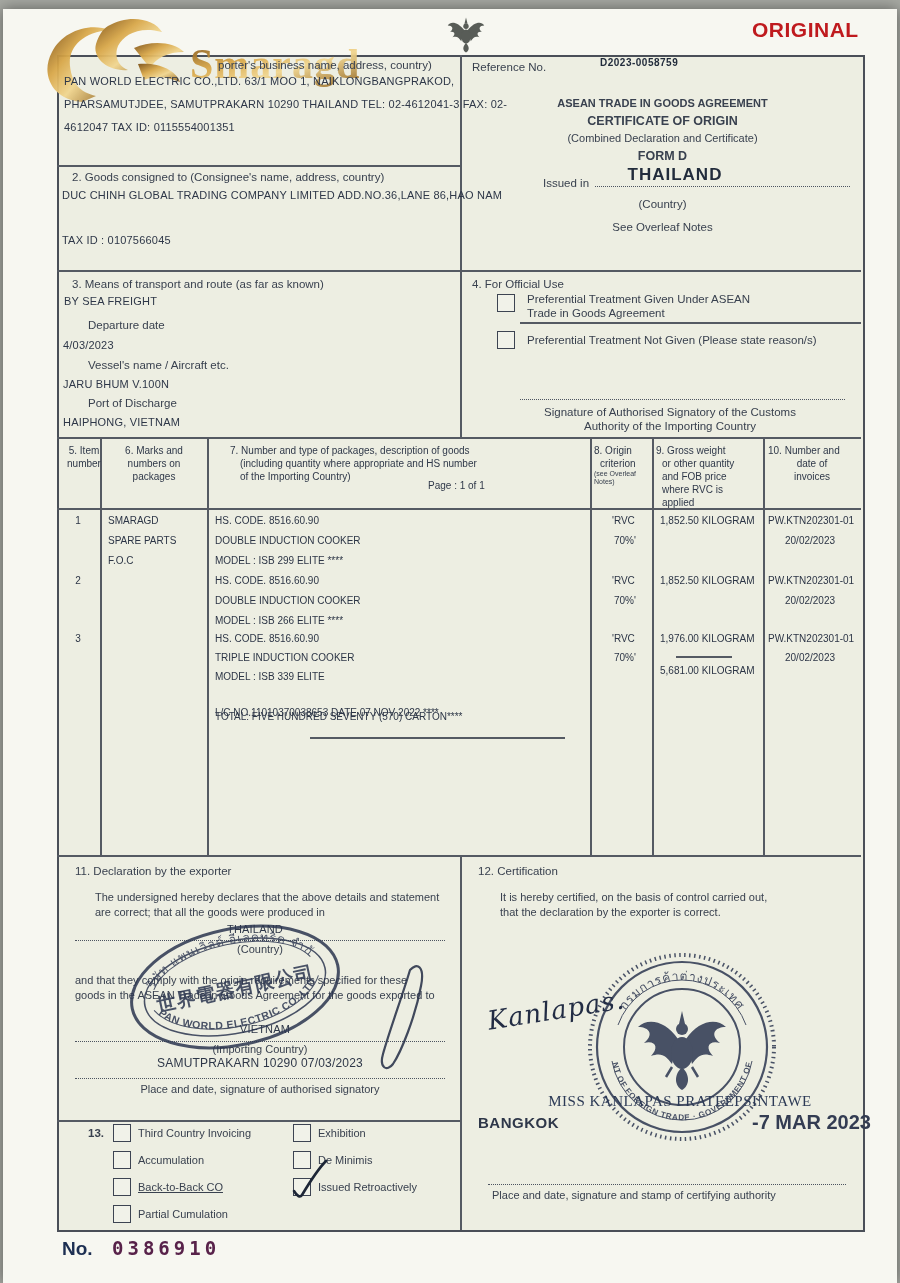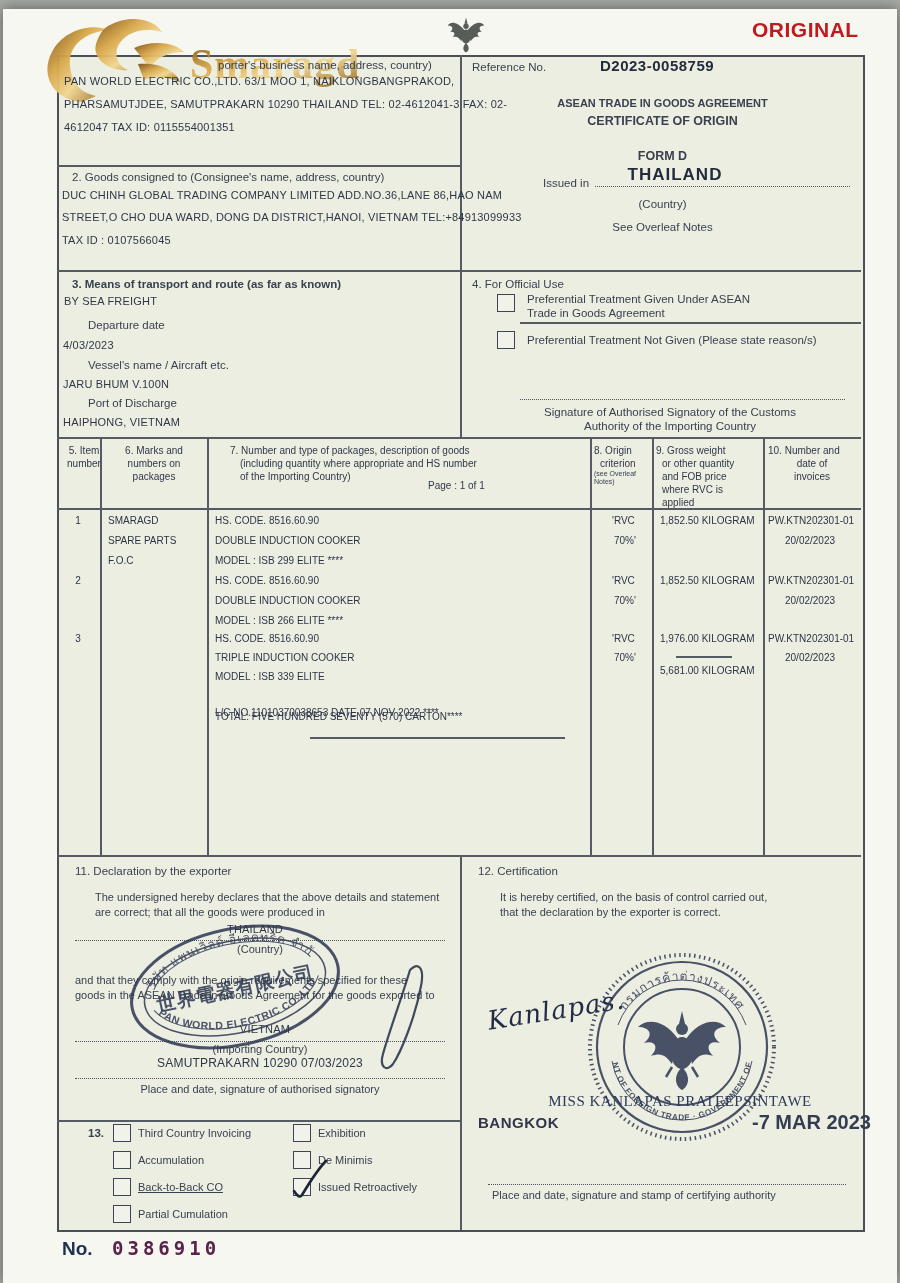--- a/index.html
+++ b/index.html
@@ -80,7 +80,7 @@
     <div class="abs typed" style="left:64px;top:120px;">4612047 TAX ID: 0115554001351</div>
 
     <div class="abs lbl" style="left:472px;top:60px;">Reference No.</div>
-    <div class="abs b" style="left:600px;top:57px;font-size:15px;color:#222c3c;letter-spacing:.5px;">D2023-0058759</div>
+    <div class="abs b" style="left:600px;top:57px;font-size:10px;color:#222c3c;letter-spacing:.5px;">D2023-0058759</div>
 
     <div class="abs lbl b c" style="left:470px;top:96px;width:385px;font-size:11px;">ASEAN TRADE IN GOODS AGREEMENT</div>
     <div class="abs lbl b c" style="left:470px;top:114px;width:385px;font-size:12.5px;">CERTIFICATE OF ORIGIN</div>

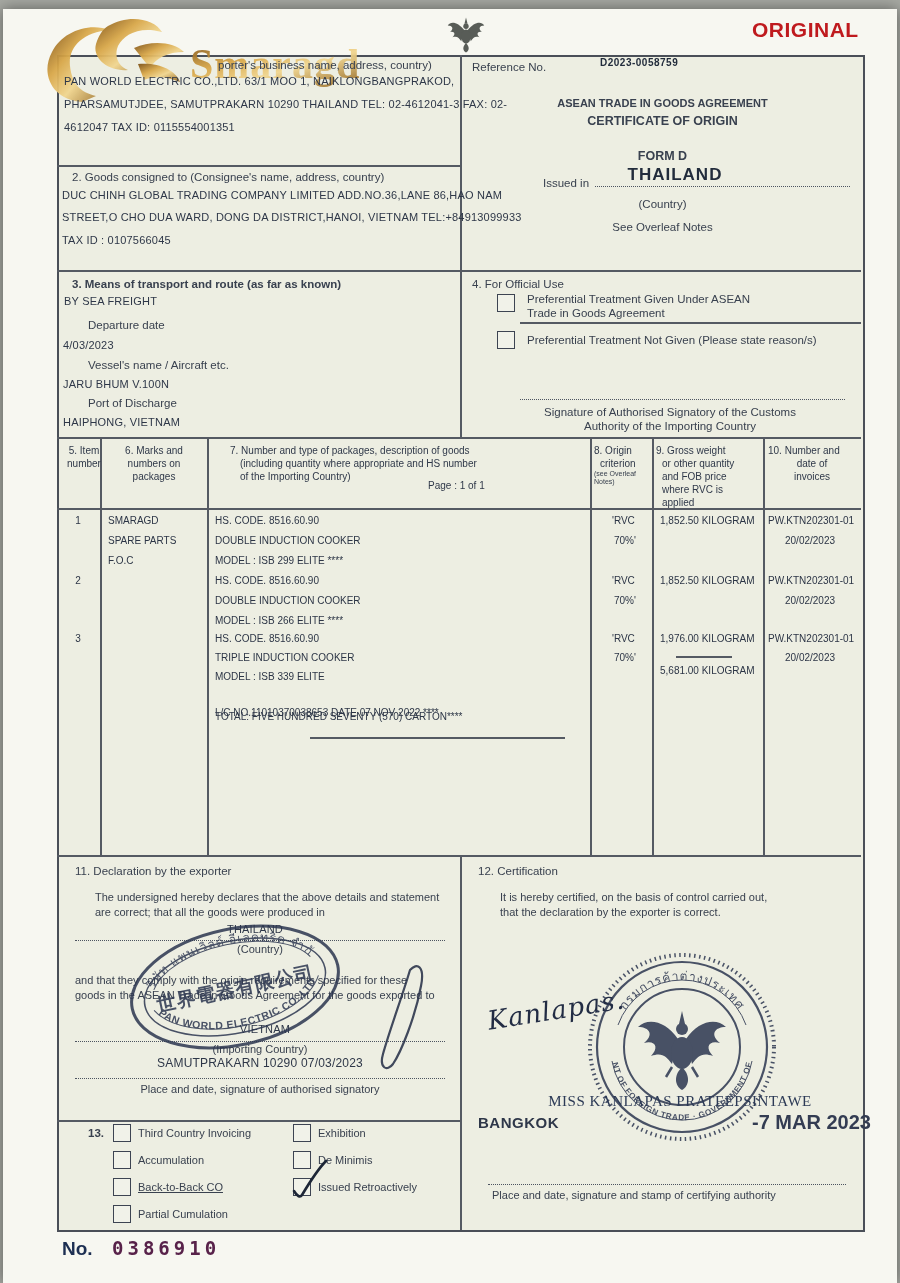--- a/index.html
+++ b/index.html
@@ -84,6 +84,7 @@
 
     <div class="abs lbl b c" style="left:470px;top:96px;width:385px;font-size:11px;">ASEAN TRADE IN GOODS AGREEMENT</div>
     <div class="abs lbl b c" style="left:470px;top:114px;width:385px;font-size:12.5px;">CERTIFICATE OF ORIGIN</div>
+    <div class="abs lbl c" style="left:470px;top:131px;width:385px;font-size:11px;">(Combined Declaration and Certificate)</div>
     <div class="abs lbl b c" style="left:470px;top:149px;width:385px;font-size:12.5px;">FORM D</div>
     <div class="abs lbl" style="left:543px;top:176px;">Issued in</div>
     <div class="abs dot" style="left:595px;top:185px;width:255px;height:1px;"></div>

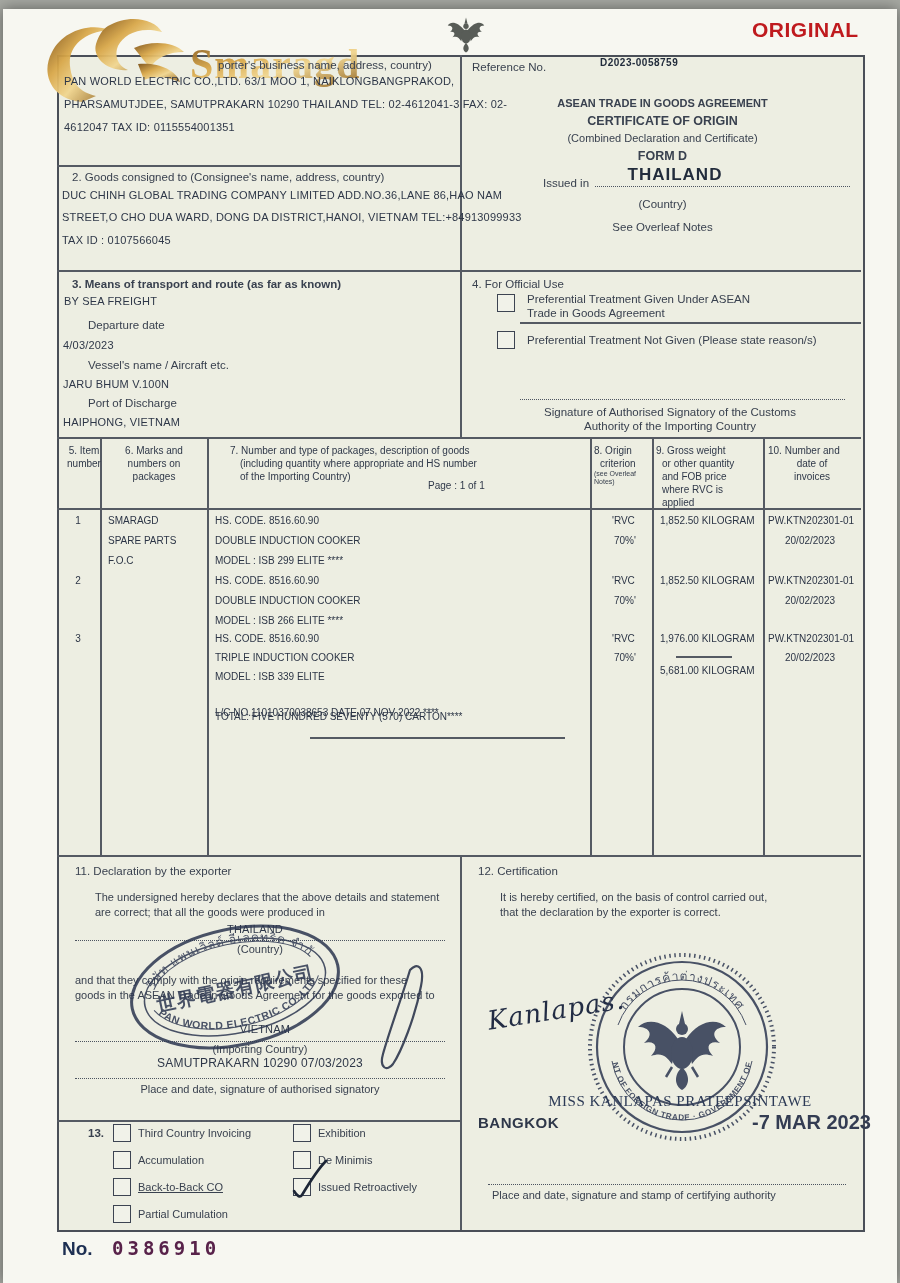--- a/index.html
+++ b/index.html
@@ -94,7 +94,6 @@
 
     <div class="abs lbl" style="left:72px;top:170px;">2. Goods consigned to (Consignee's name, address, country)</div>
     <div class="abs typed" style="left:62px;top:188px;">DUC CHINH GLOBAL TRADING COMPANY LIMITED ADD.NO.36,LANE 86,HAO NAM</div>
-    <div class="abs typed" style="left:62px;top:210px;z-index:3;">STREET,O CHO DUA WARD, DONG DA DISTRICT,HANOI, VIETNAM TEL:+84913099933</div>
     <div class="abs typed" style="left:62px;top:233px;">TAX ID : 0107566045</div>
 
     <div class="abs lbl" style="left:72px;top:277px;font-weight:bold;">3. Means of transport and route (as far as known)</div>

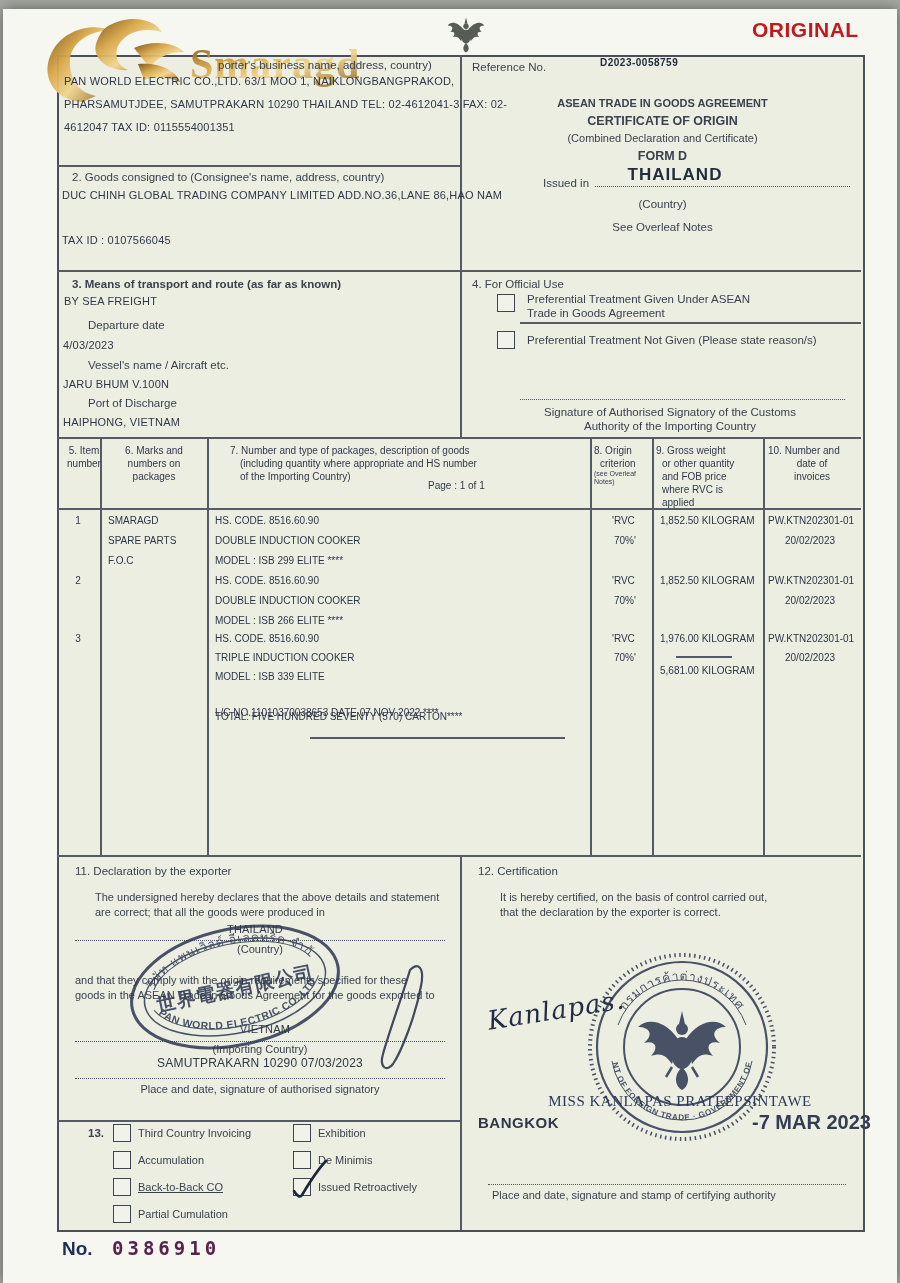--- a/index.html
+++ b/index.html
@@ -96,7 +96,7 @@
     <div class="abs typed" style="left:62px;top:188px;">DUC CHINH GLOBAL TRADING COMPANY LIMITED ADD.NO.36,LANE 86,HAO NAM</div>
     <div class="abs typed" style="left:62px;top:233px;">TAX ID : 0107566045</div>
 
-    <div class="abs lbl" style="left:72px;top:277px;font-weight:bold;">3. Means of transport and route (as far as known)</div>
+    <div class="abs lbl" style="left:72px;top:277px;">3. Means of transport and route (as far as known)</div>
     <div class="abs typed" style="left:64px;top:294px;">BY SEA FREIGHT</div>
     <div class="abs lbl" style="left:88px;top:318px;">Departure date</div>
     <div class="abs typed" style="left:63px;top:338px;">4/03/2023</div>

